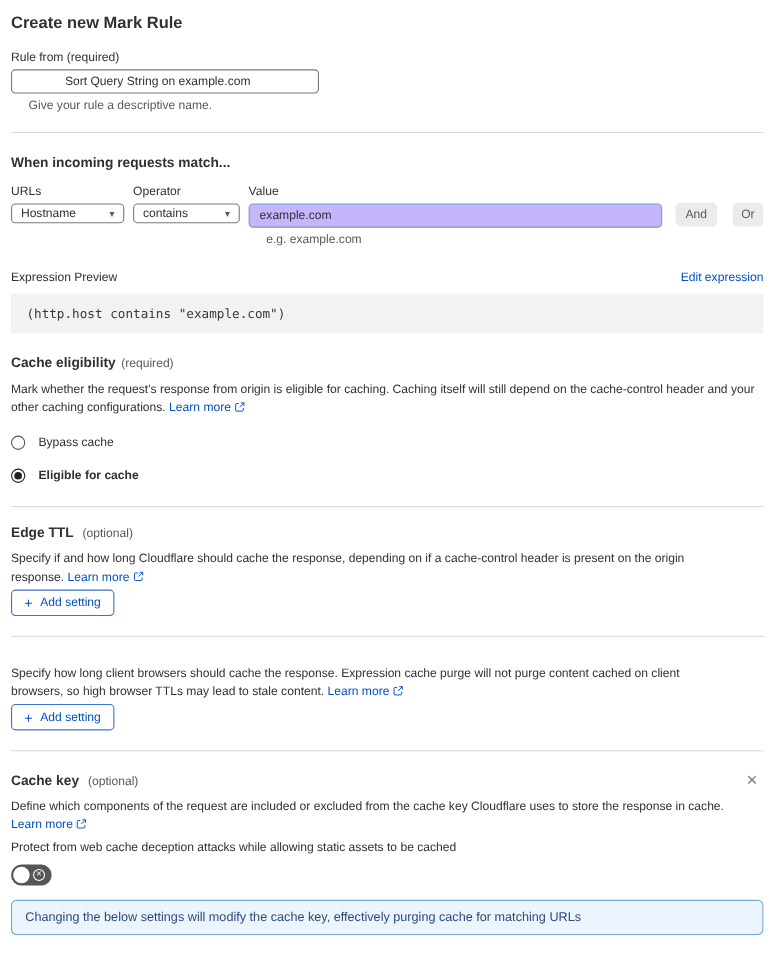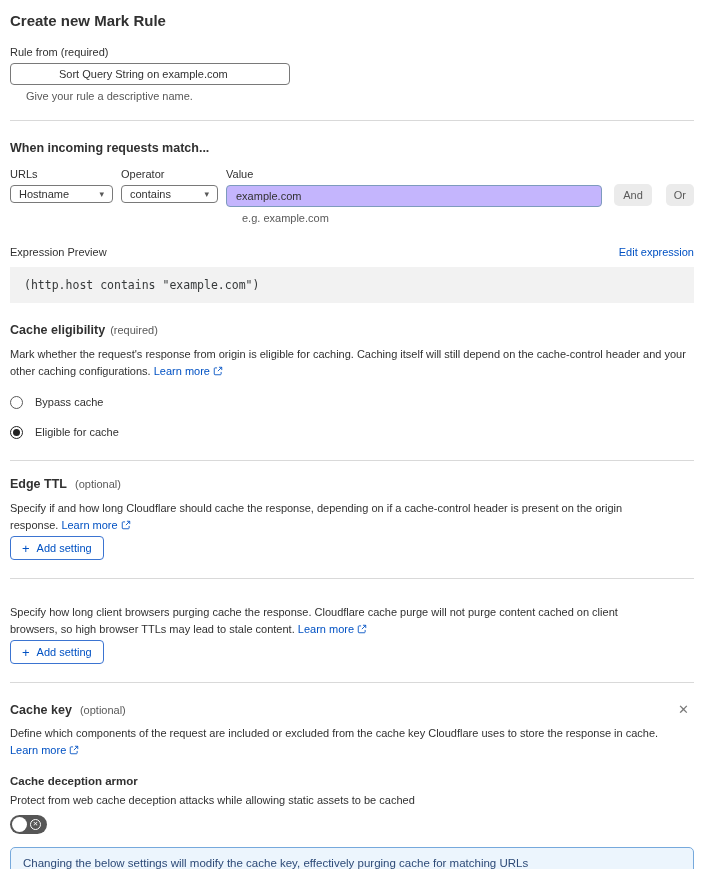--- a/index.html
+++ b/index.html
@@ -70,7 +70,7 @@
   .radio .dot { width:7px; height:7px; border-radius:50%; background:#222; display:none; }
   .radio.checked .dot { display:block; }
   .radio-label { margin-left:12px; }
-  .radio-label.selected { font-weight:normal; }
+  .radio-label.selected { font-weight:bold; }
 
   .ttl-section { display:flex; align-items:flex-start; margin-top:16px;flex-direction:column; }
   .ttl-text { flex:1; padding-right:45px; }

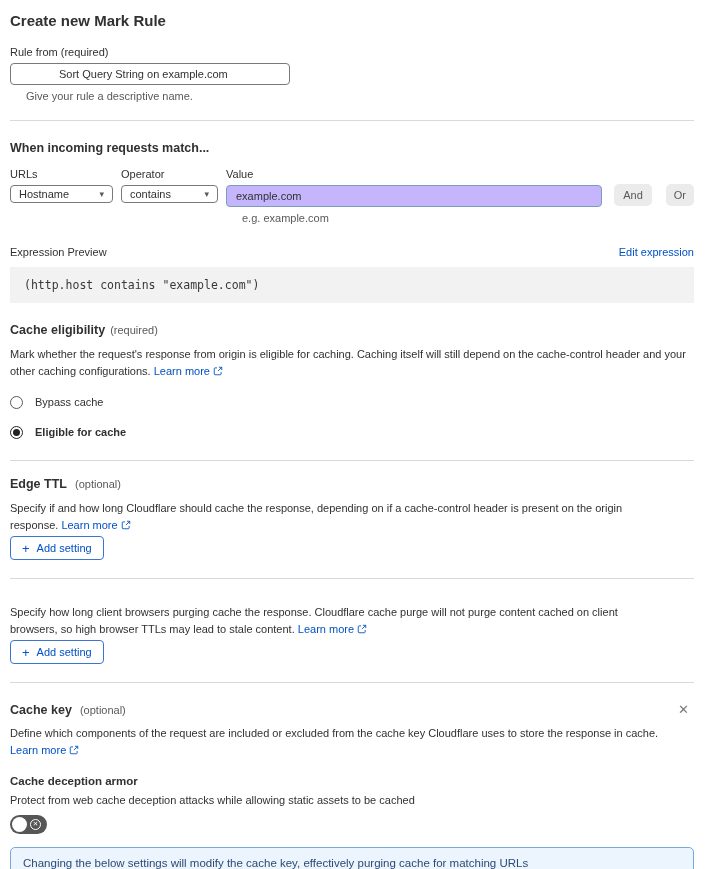--- a/index.html
+++ b/index.html
@@ -210,7 +210,7 @@
   <div class="ttl-section">
     <div class="ttl-text">
       <div class="para">
-        <span>Specify how long client browsers purging cache the response. Cloudflare cache purge will not purge content cached on client browsers, so high browser TTLs may lead to stale content.</span>
+        <span>Specify how long client browsers should cache the response. Expression cache purge will not purge content cached on client browsers, so high browser TTLs may lead to stale content.</span>
         <a class="link learn-more"><span>Learn more</span><svg class="ext-icon" width="10" height="10" viewBox="0 0 16 16">
               <path d="M6.5 3H3.2C2.5 3 2 3.5 2 4.2v8.6C2 13.5 2.5 14 3.2 14h8.6c.7 0 1.2-.5 1.2-1.2V9.5" fill="none" stroke="currentColor" stroke-width="1.4"></path>
               <path d="M9.5 2H14v4.5" fill="none" stroke="currentColor" stroke-width="1.4"></path>

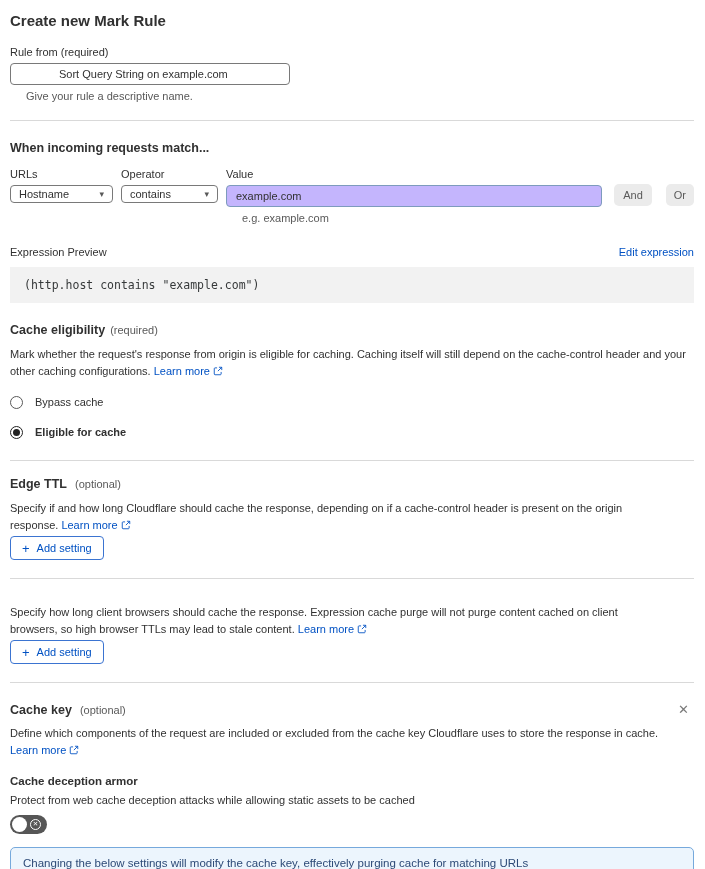--- a/index.html
+++ b/index.html
@@ -242,7 +242,6 @@
           </svg></a>
     </div>
 
-    <div class="subhead">Cache deception armor</div>
     <div class="subdesc">Protect from web cache deception attacks while allowing static assets to be cached</div>
     <div class="toggle off">
       <span class="knob"></span>

